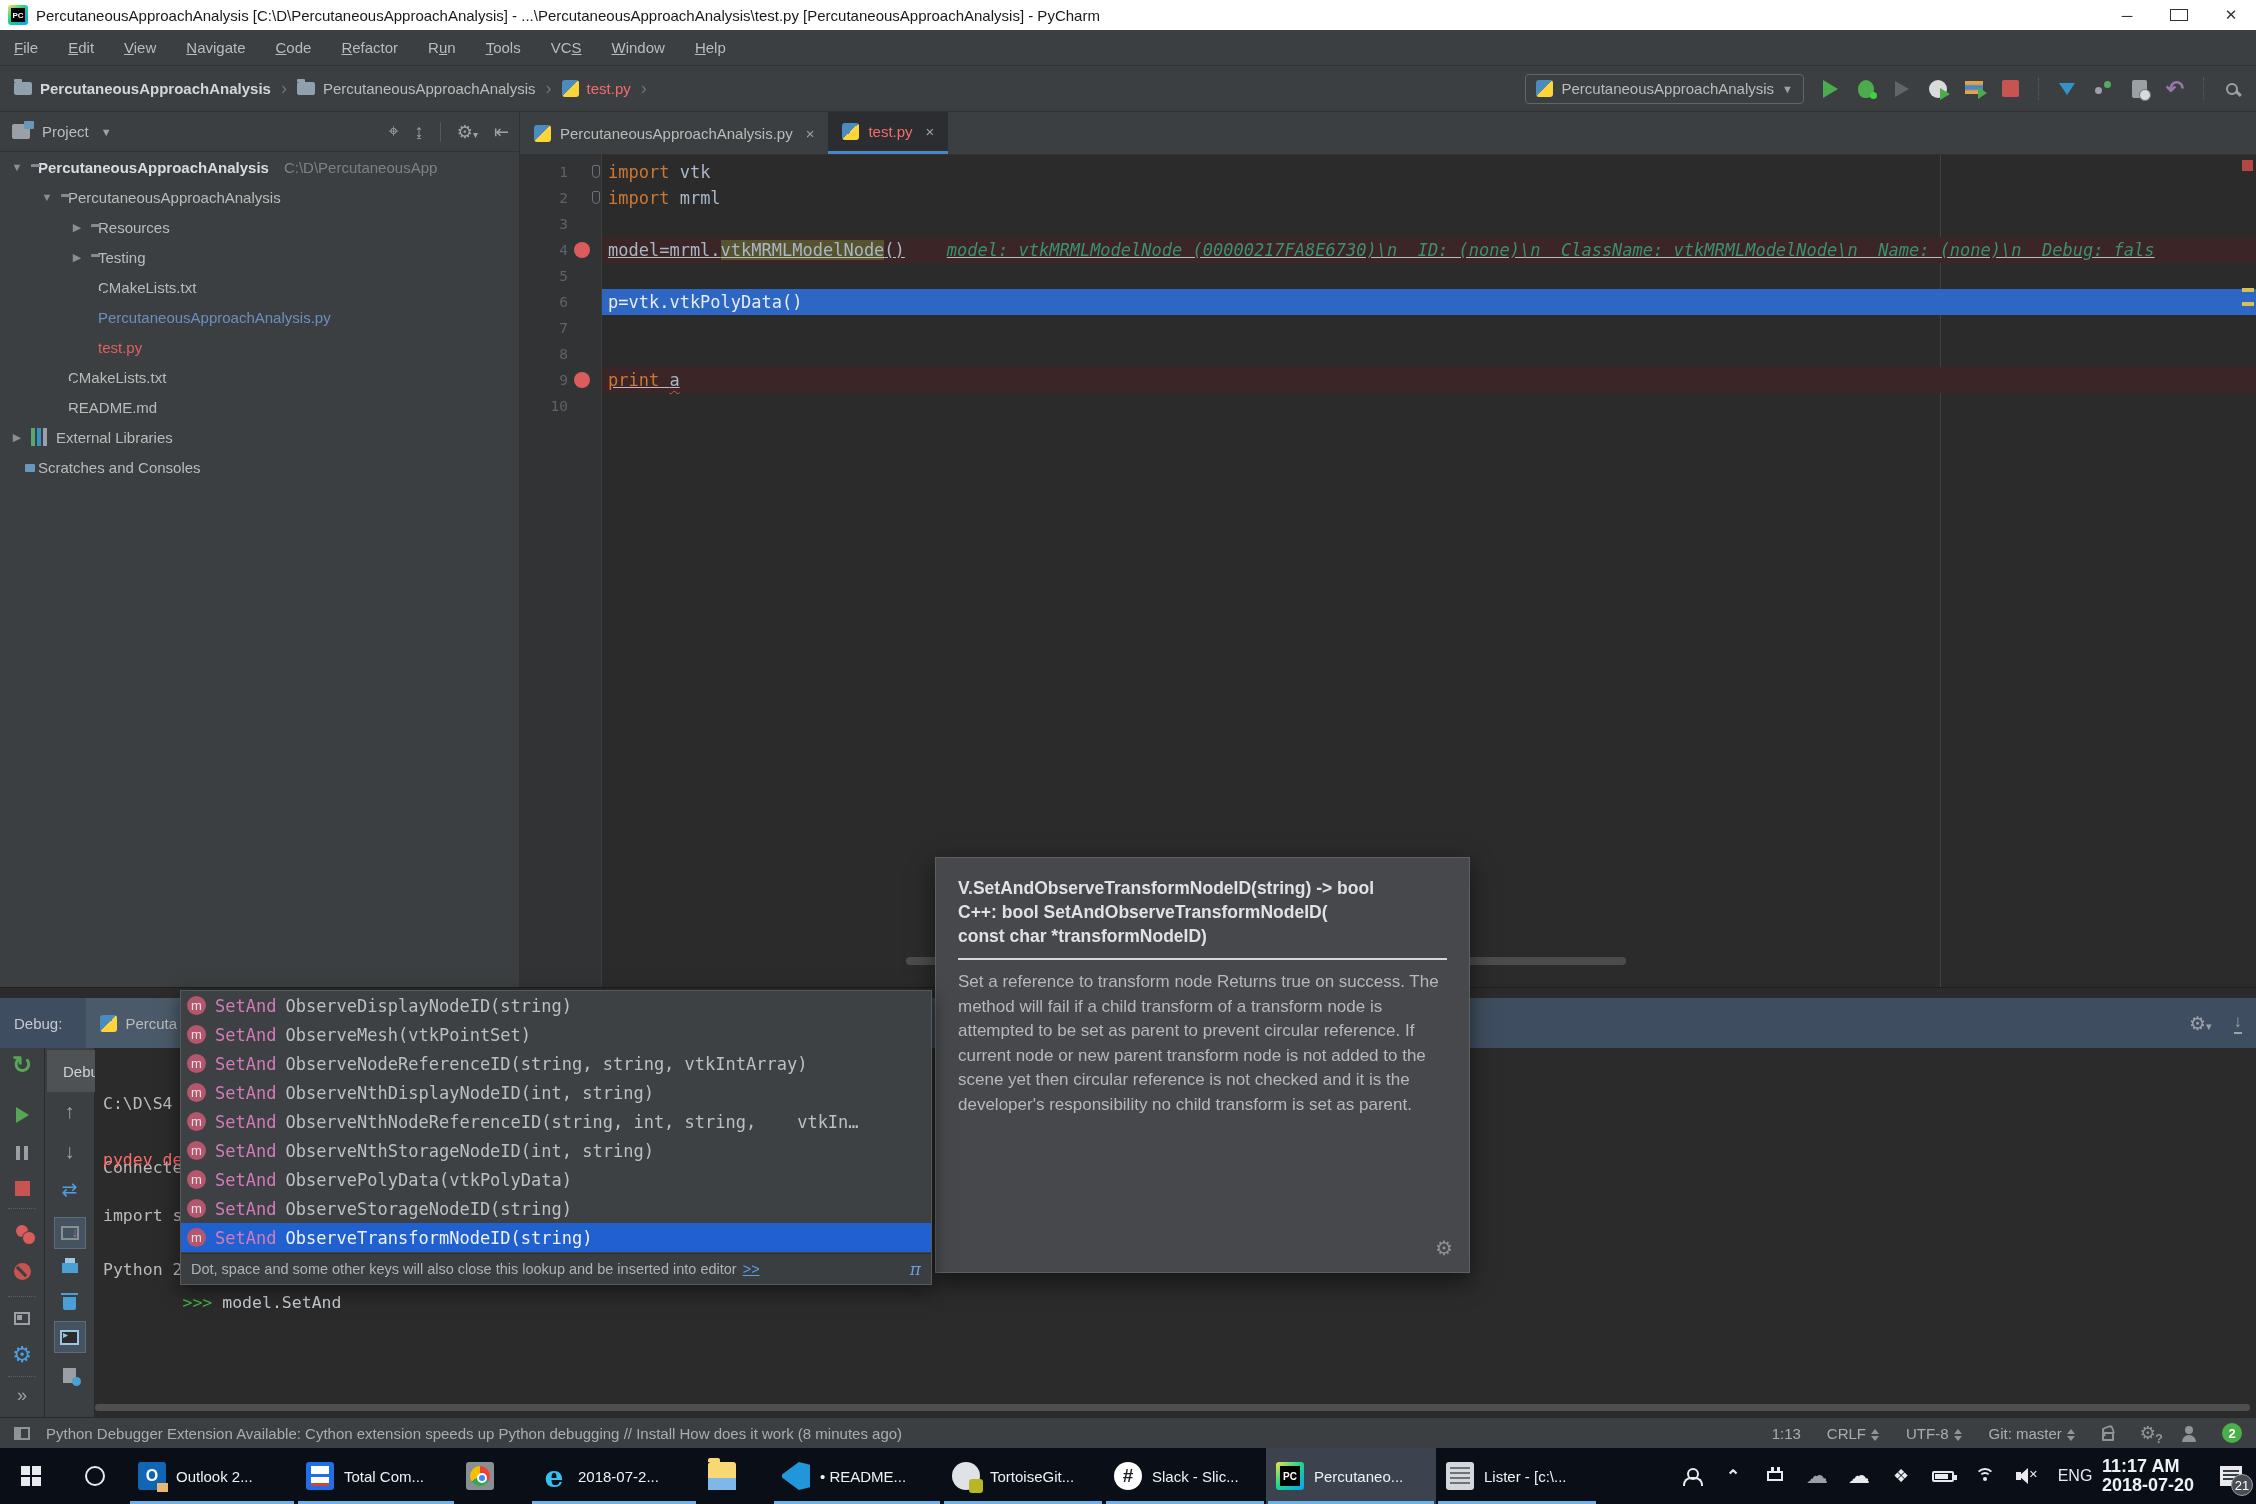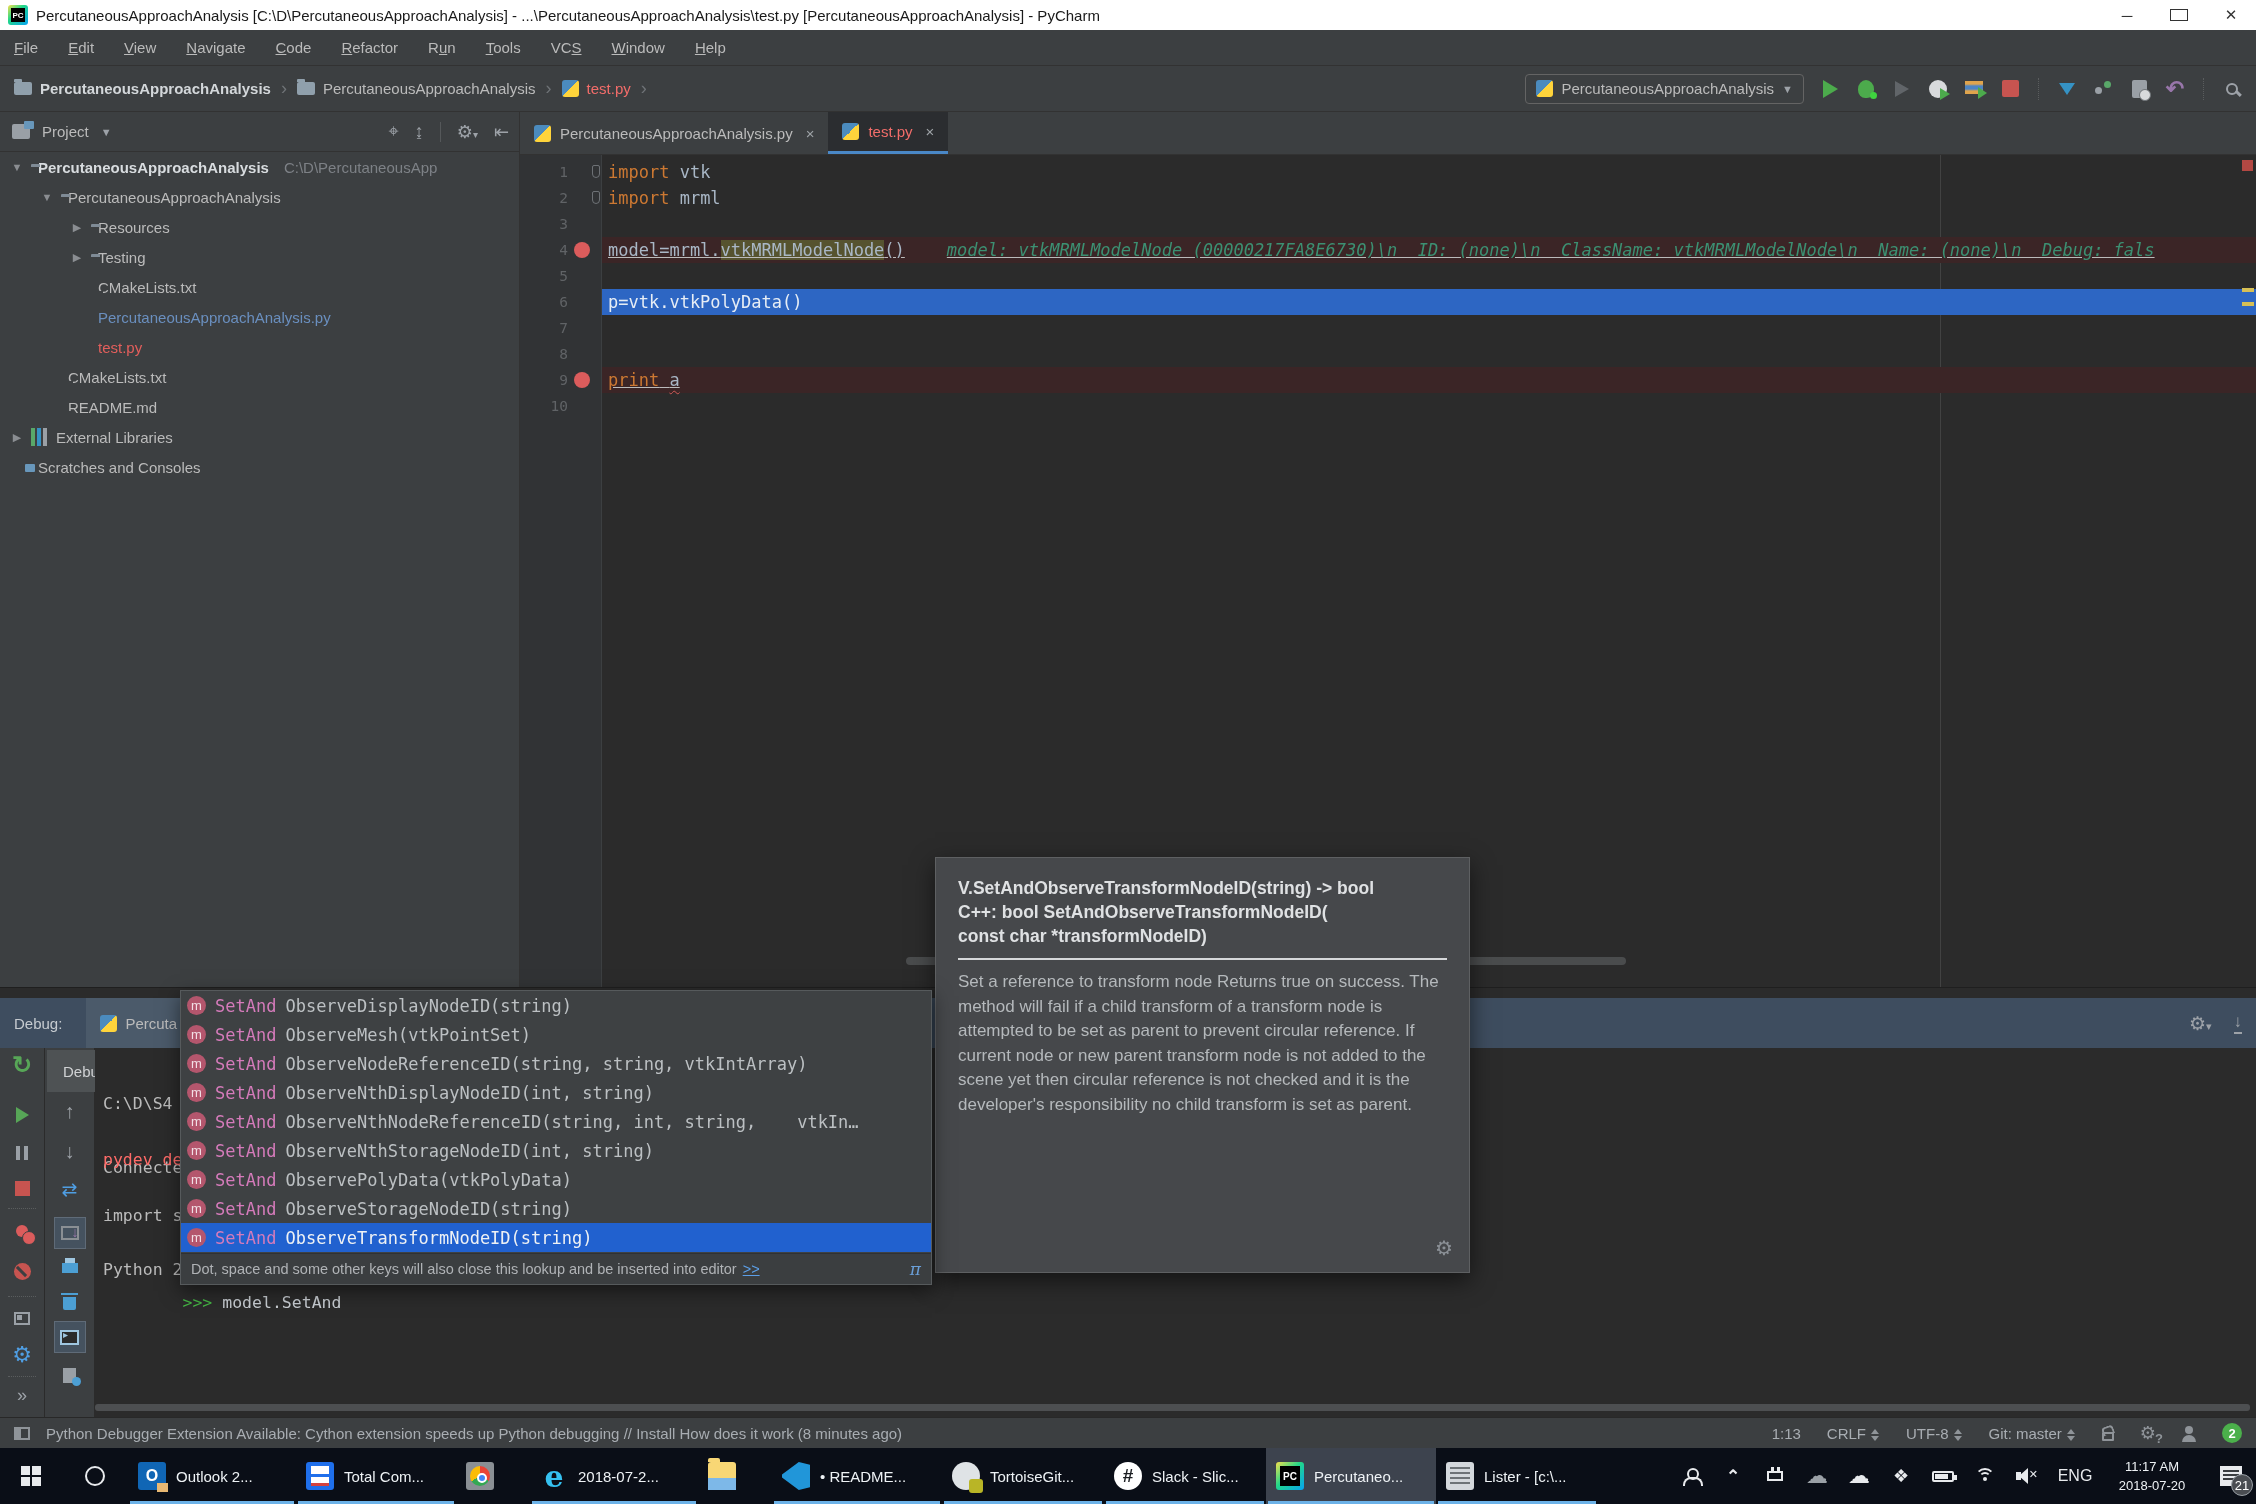--- a/index.html
+++ b/index.html
@@ -244,7 +244,7 @@
   .vol-ic::before{content:"";position:absolute;left:0;top:4px;width:5px;height:8px;background:#e8eaed;}
   .vol-ic::after{content:"✕";position:absolute;right:0;top:0px;font-size:11px;color:#e8eaed;}
   .vol-tri{position:absolute;left:3px;top:0;width:0;height:0;border-right:9px solid #e8eaed;border-top:8px solid transparent;border-bottom:8px solid transparent;}
-  #clock { width:104px; text-align:center; font-size:13px; line-height:19px; padding-right:4px;}
+  #clock { width:104px; text-align:left; font-size:18px; line-height:19px; padding-right:4px;font-weight:bold;}
   #notif { width:50px; position:relative; display:flex; align-items:center; justify-content:center; height:56px;}
   .notif-sq{width:22px;height:20px;background:#e8eaed;position:relative;}
   .notif-sq::after{content:"";position:absolute;left:3px;top:4px;width:16px;height:2px;background:#3a3d40;box-shadow:0 4px 0 #3a3d40, 0 8px 0 #3a3d40;}

